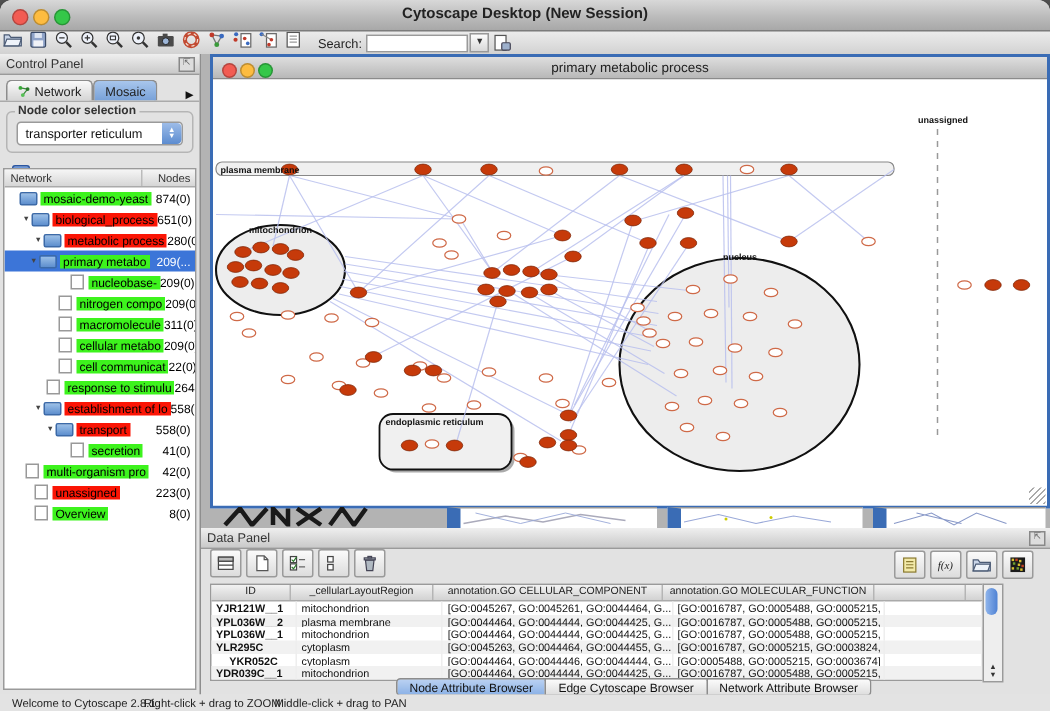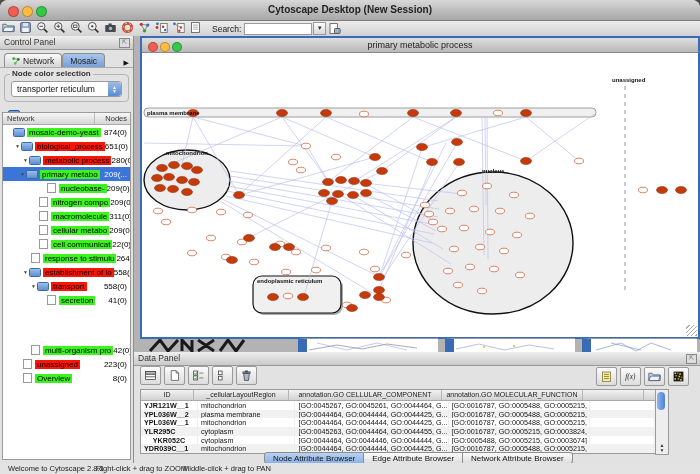--- a/index.html
+++ b/index.html
@@ -332,7 +332,7 @@
             <span class="tlabel" style="background: rgb(61, 243, 29);">secretion</span>
             <span class="tcount">41(0)</span>
           </div>
-          <div class="trow" style="padding-left: 19px; margin-top: 36px;">
+          <div class="trow" style="padding-left: 5px;">
             <span class="tri none">▼</span>
             <span class="filei"></span>
             <span class="tlabel" style="background: rgb(61, 243, 29);">multi-organism pro</span>

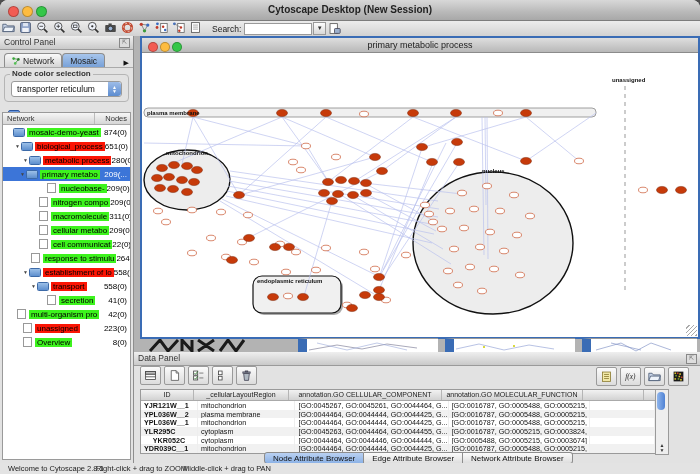--- a/index.html
+++ b/index.html
@@ -678,7 +678,7 @@
     </div>
     <div id="attr-tabs">
         <div class="atab sel">Node Attribute Browser</div>
-        <div class="atab">Edge Attribute Browser</div>
+        <div class="atab">Edge Cytoscape Browser</div>
         <div class="atab">Network Attribute Browser</div>
       </div>
   </div>

